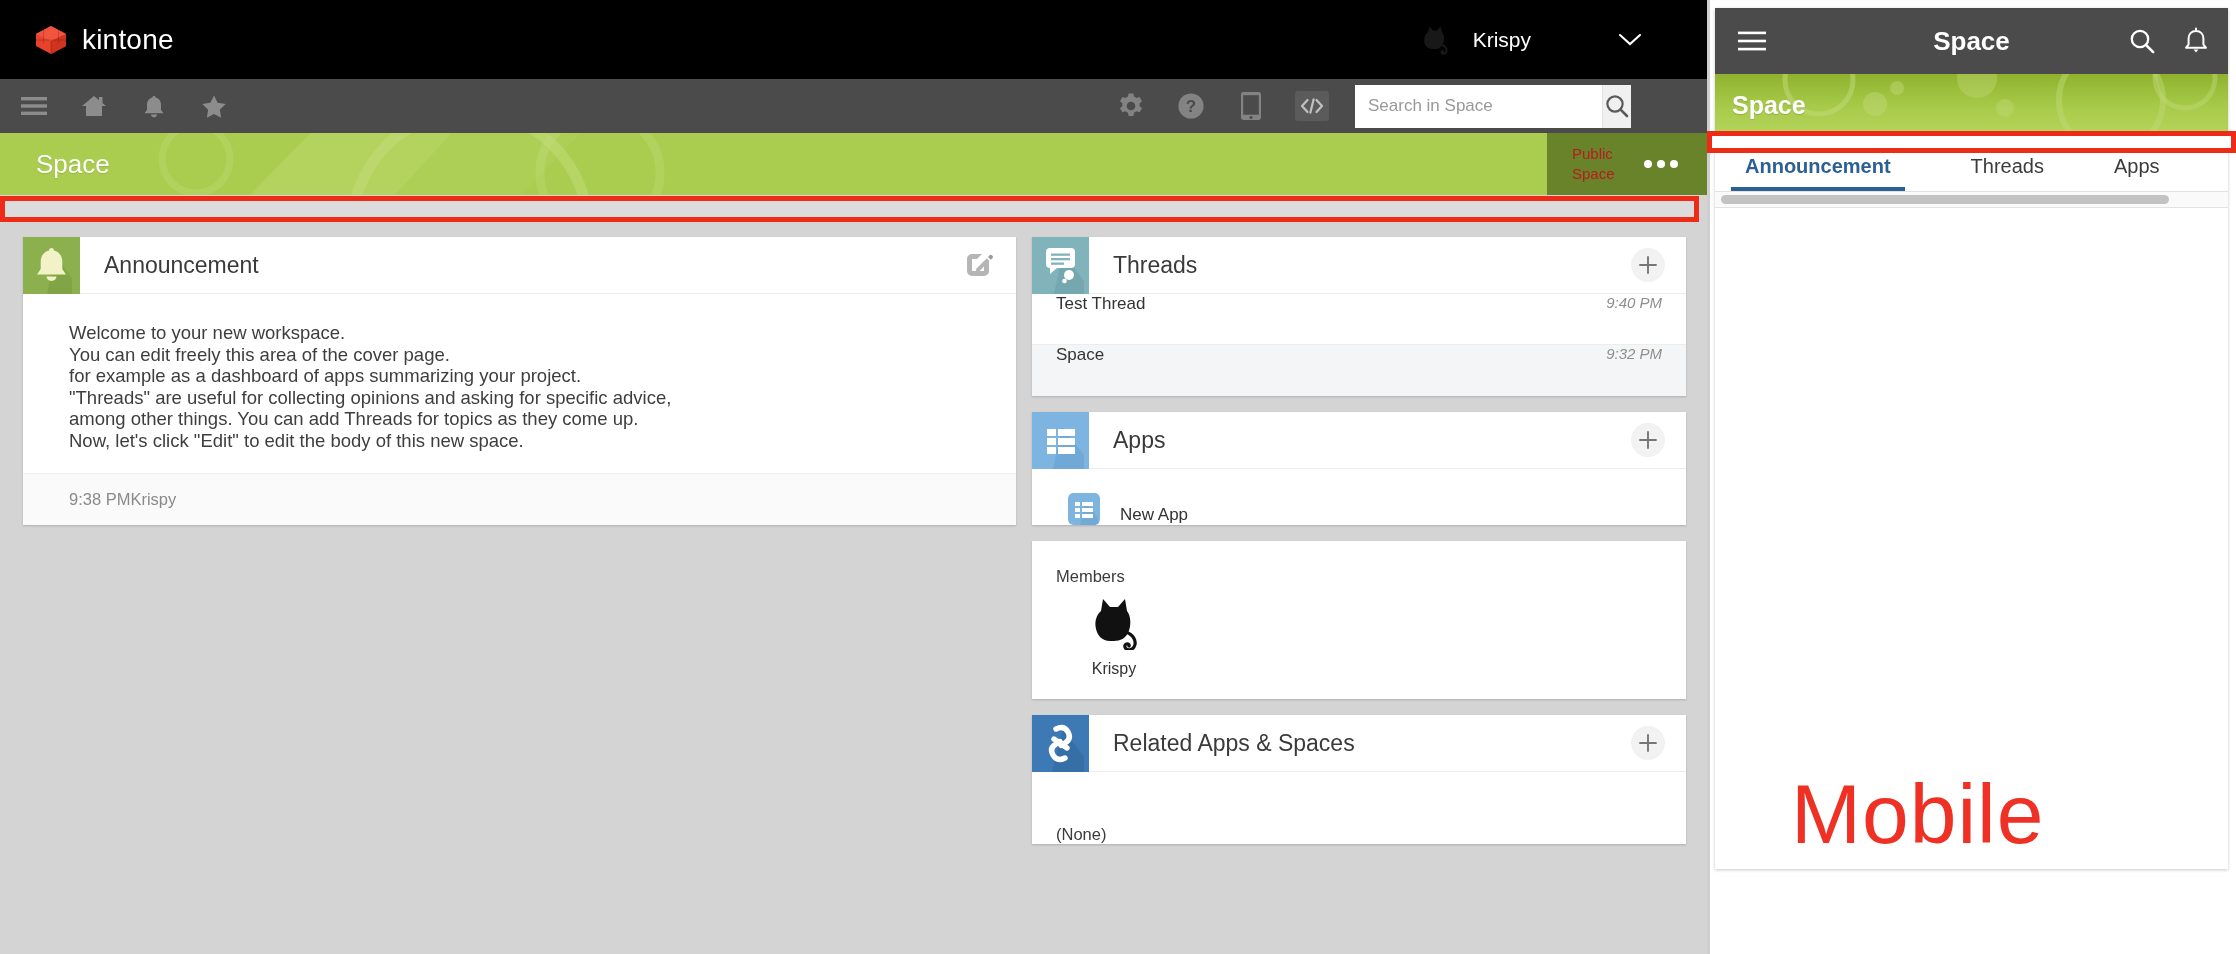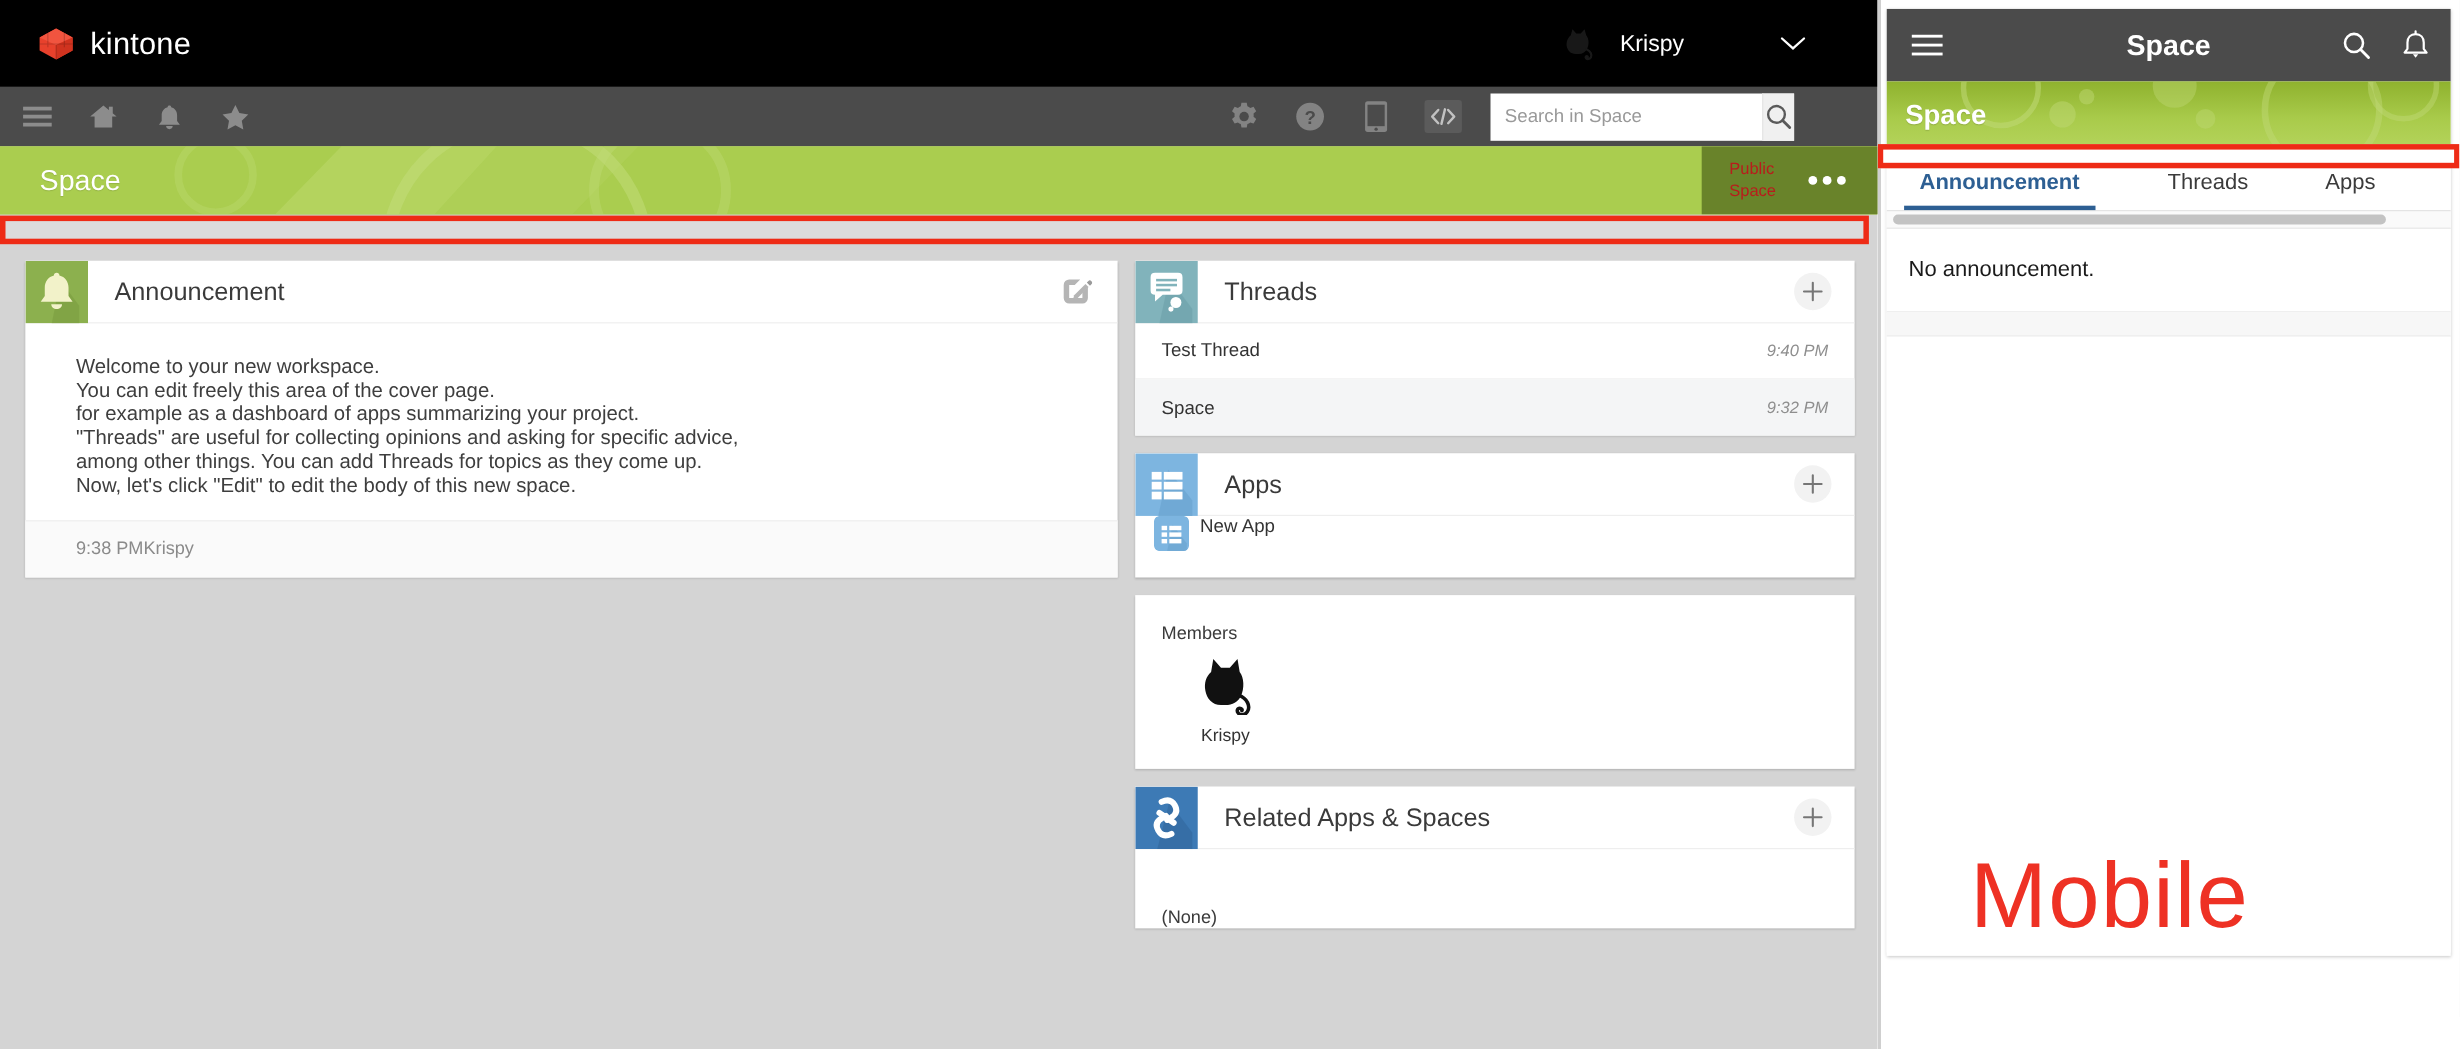--- a/index.html
+++ b/index.html
@@ -558,13 +558,6 @@
         <span class="mb-scroll-thumb"></span>
       </div>
 
-      <div class="mb-content">
-        <div class="mb-empty">
-          <span>No announcement.</span>
-        </div>
-        <div class="mb-strip"></div>
-        <div class="mb-rest"></div>
-      </div>
     </div>
 
     <div class="mb-redbar"></div>

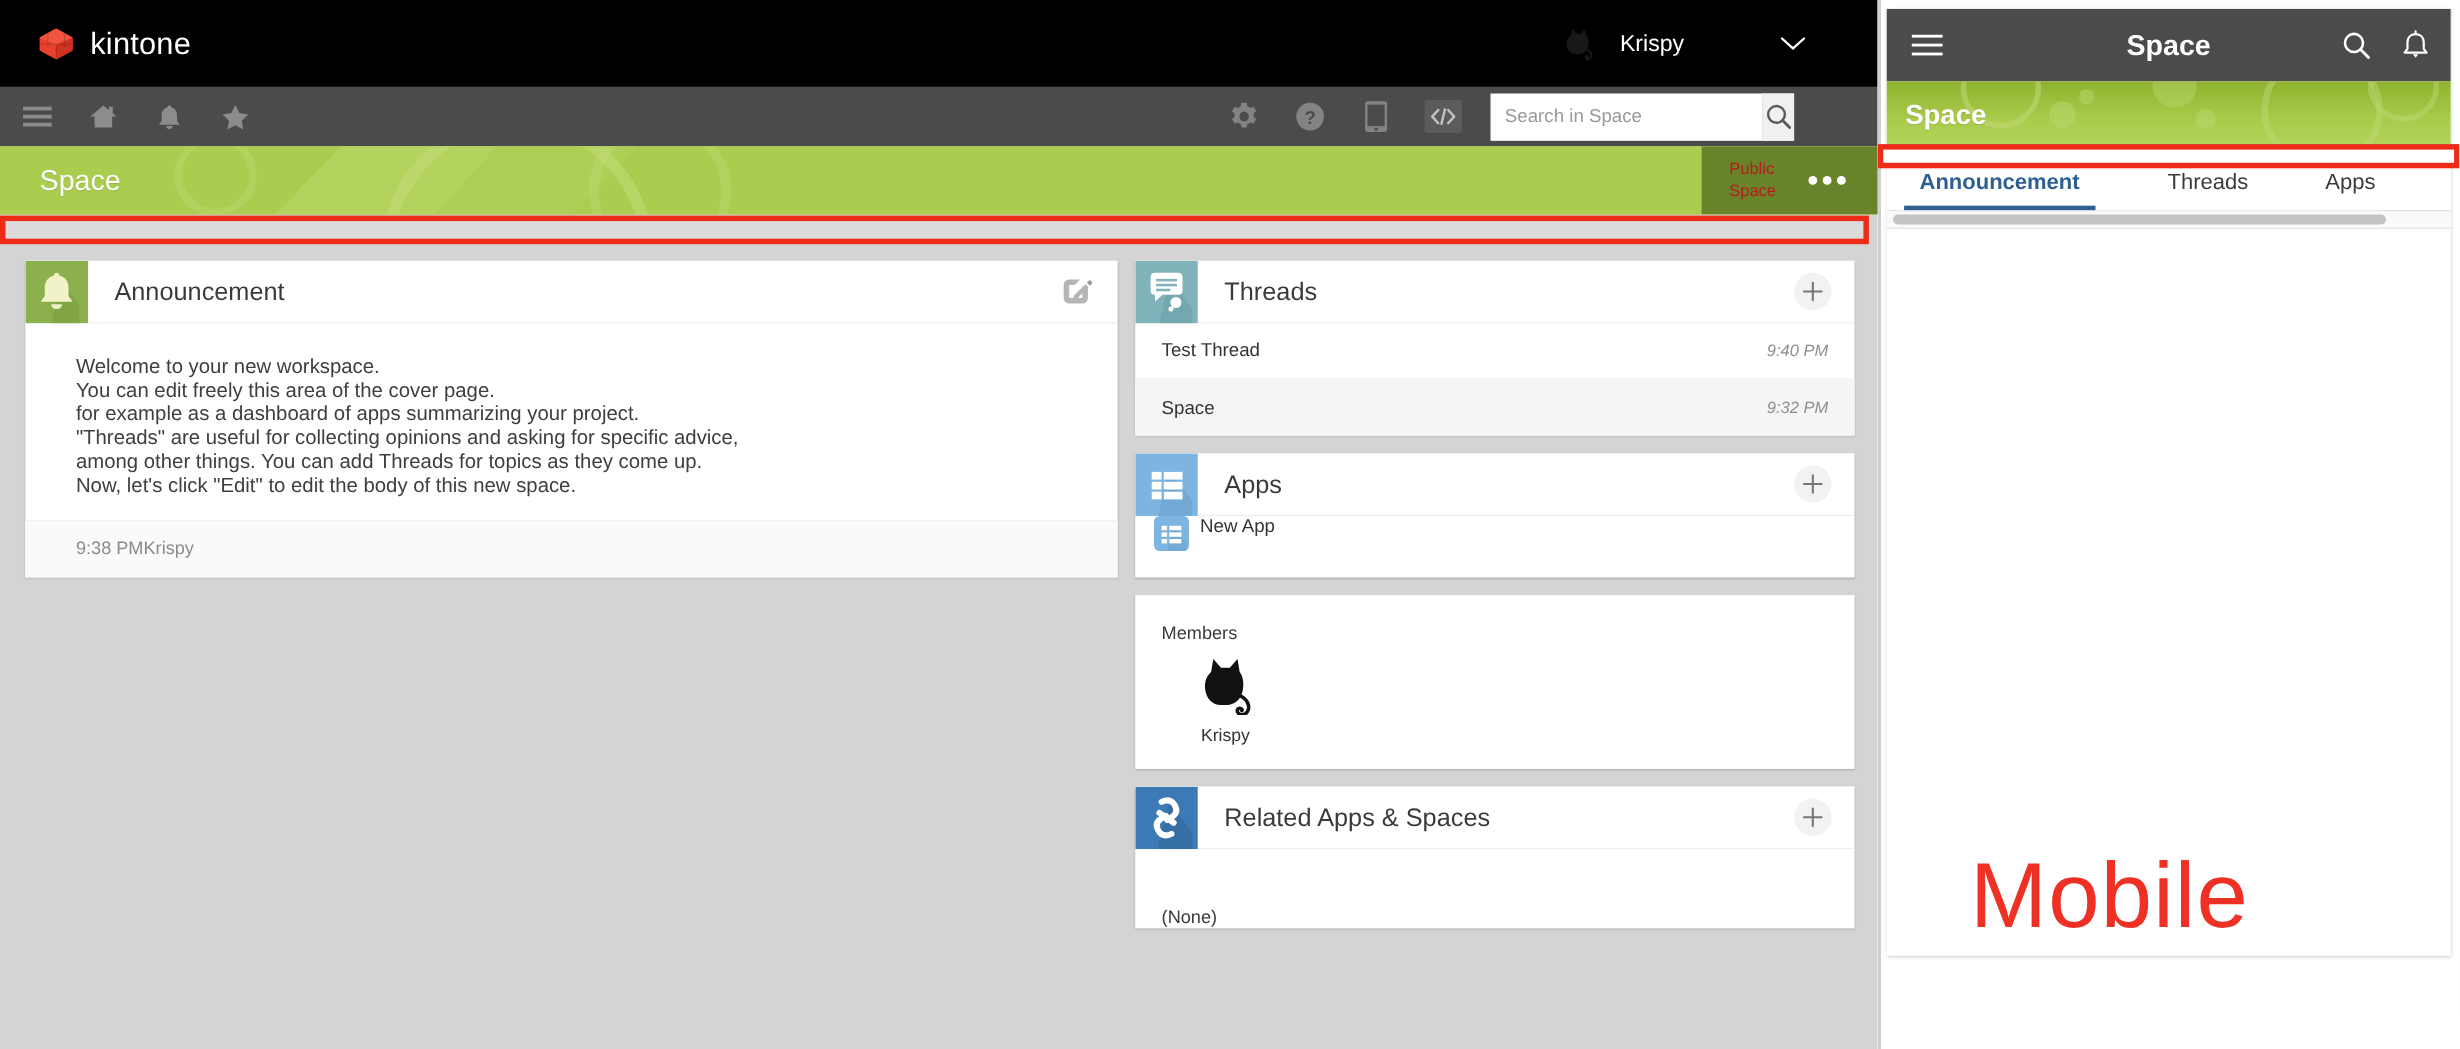--- a/index.html
+++ b/index.html
@@ -132,7 +132,7 @@
   #right-col .panel { margin-bottom: 16px; }
 
   .list-row {
-    height: 51px; display:flex; align-items:center; padding: 0 24px;
+    height: 51px; display:flex; align-items:flex-start; padding: 0 24px;
     border-bottom: 1px solid #ededed; justify-content:space-between;
   }
   .list-row:last-child { border-bottom:0; }

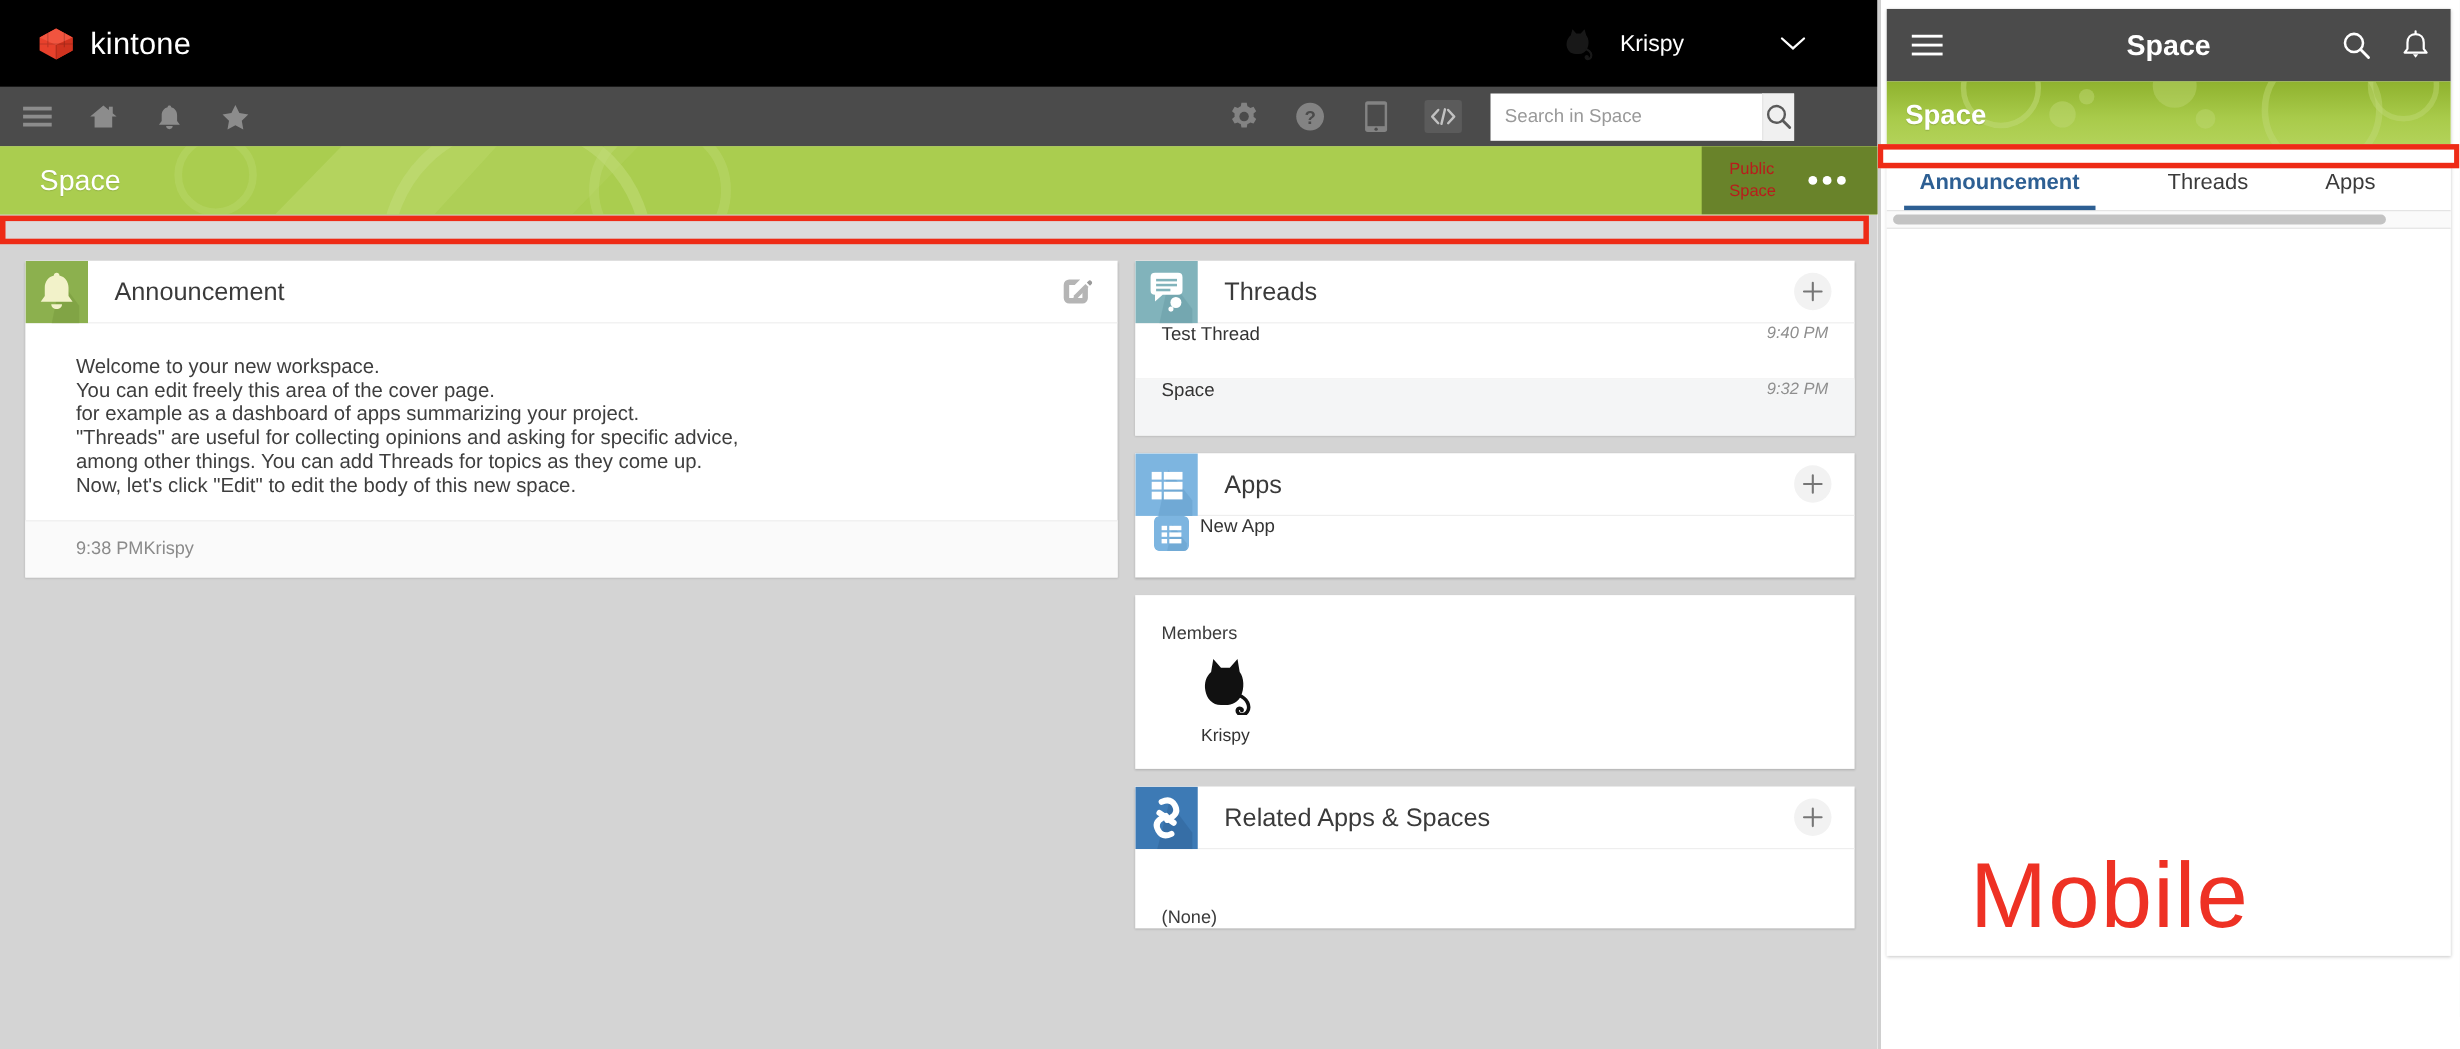--- a/index.html
+++ b/index.html
@@ -140,7 +140,7 @@
   .list-row .lbl { font-size: 17px; color:#333; }
   .list-row .time { font-size: 15px; color:#8e8e8e; font-style: italic; }
 
-  .app-row { height: 56px; display:flex; align-items:flex-start; padding: 0 17px; gap: 10px; }
+  .app-row { height: 56px; display:flex; align-items:flex-end; padding: 0 36px; gap: 20px; }
   .app-row .mini-icon { width: 32px; height: 32px; border-radius: 5px; overflow:hidden; position:relative; flex:0 0 32px;}
   .app-row .lbl { font-size: 17px; color:#333; }
 

